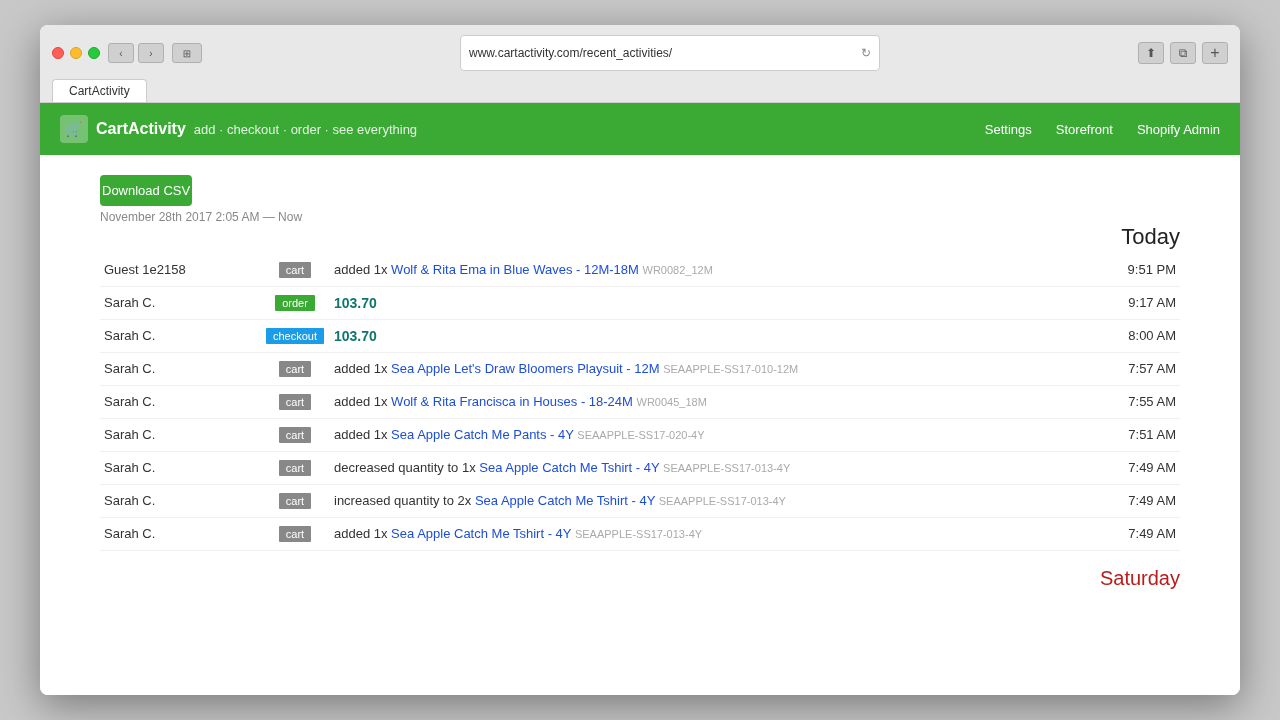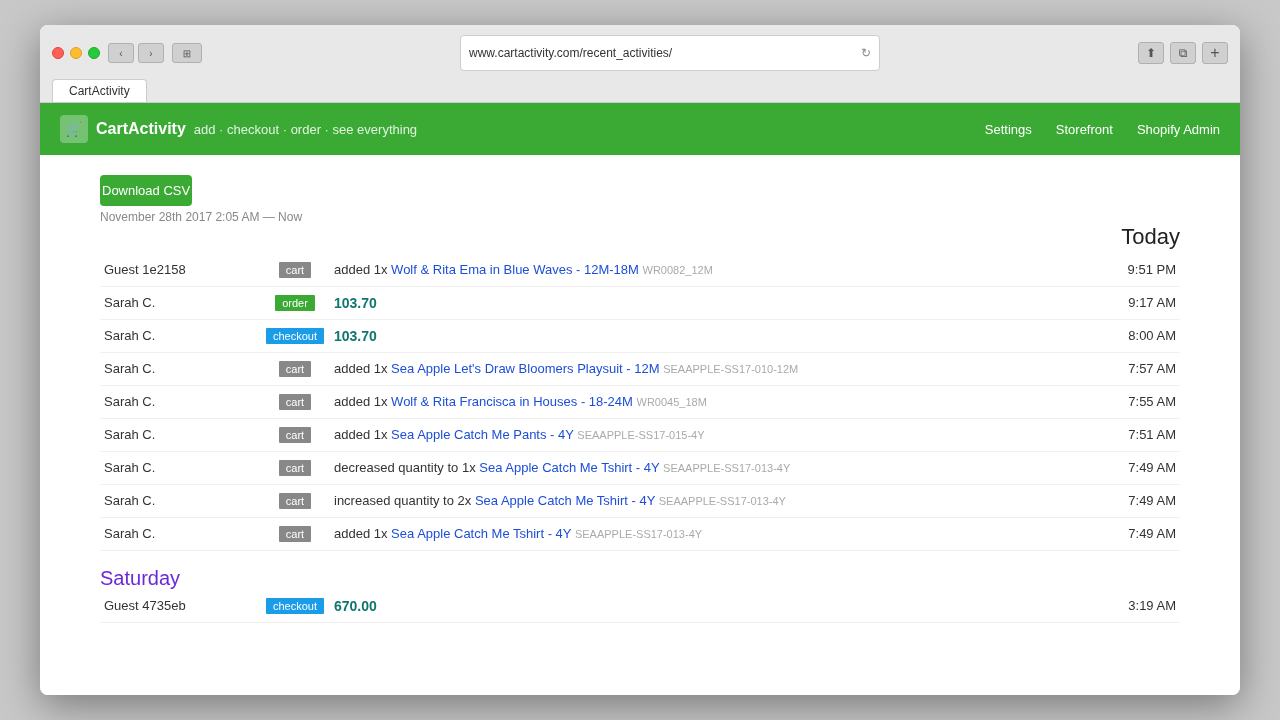--- a/index.html
+++ b/index.html
@@ -331,7 +331,7 @@
           <tr>
             <td class="col-user">Sarah C.</td>
             <td class="col-badge"><span class="badge badge-cart">cart</span></td>
-            <td><span>added 1x </span><span class="link">Sea Apple Catch Me Pants - 4Y</span> <span class="sku">SEAAPPLE-SS17-015-4Y</span></td>
+            <td><span>added 1x </span><span class="link">Sea Apple Catch Me Pants - 4Y</span> <span class="sku">SEAAPPLE-SS17-020-4Y</span></td>
             <td class="col-time">7:51 AM</td>
           </tr>
           <tr>

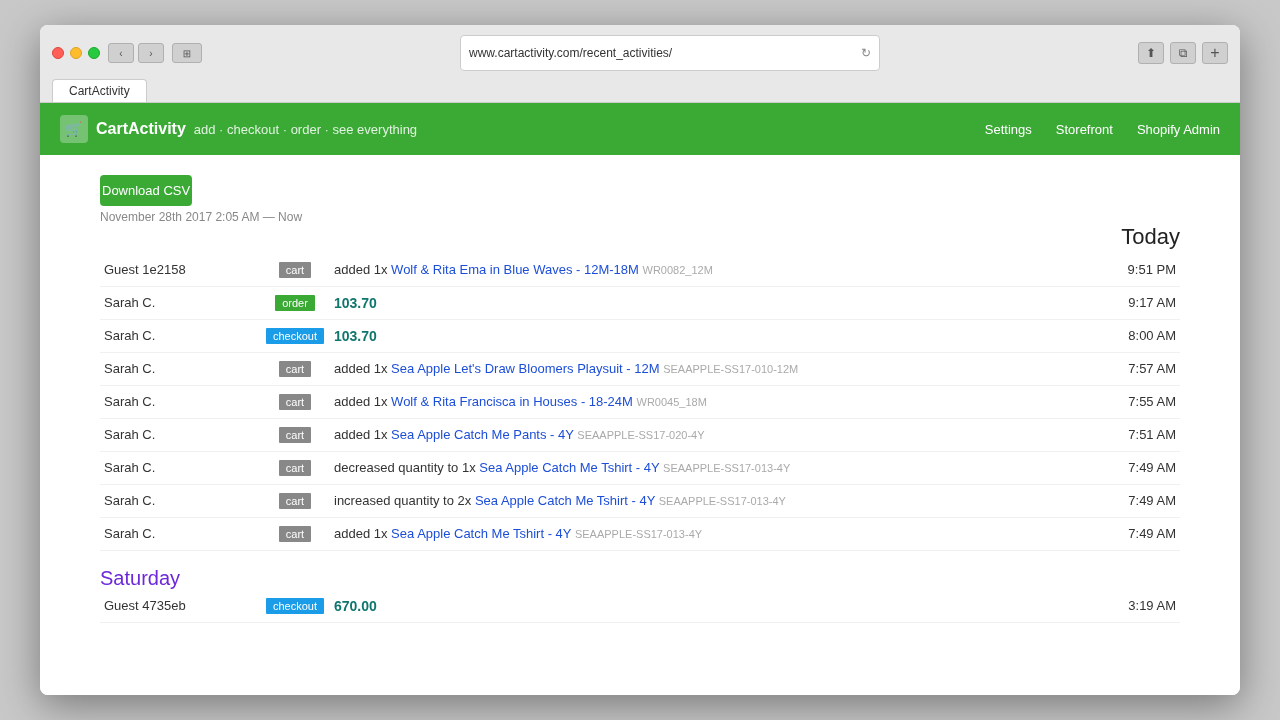--- a/index.html
+++ b/index.html
@@ -232,10 +232,10 @@
     .sku { color: #aaa; font-size: 11px; }
     .amount { font-weight: 700; font-size: 14px; color: #0f766e; }
     .day-header {
-      text-align: left;
+      text-align: right;
       font-size: 20px;
       font-weight: 300;
-      color: #6d28d9;
+      color: #b91c1c;
       padding-top: 8px;
     }
   </style>

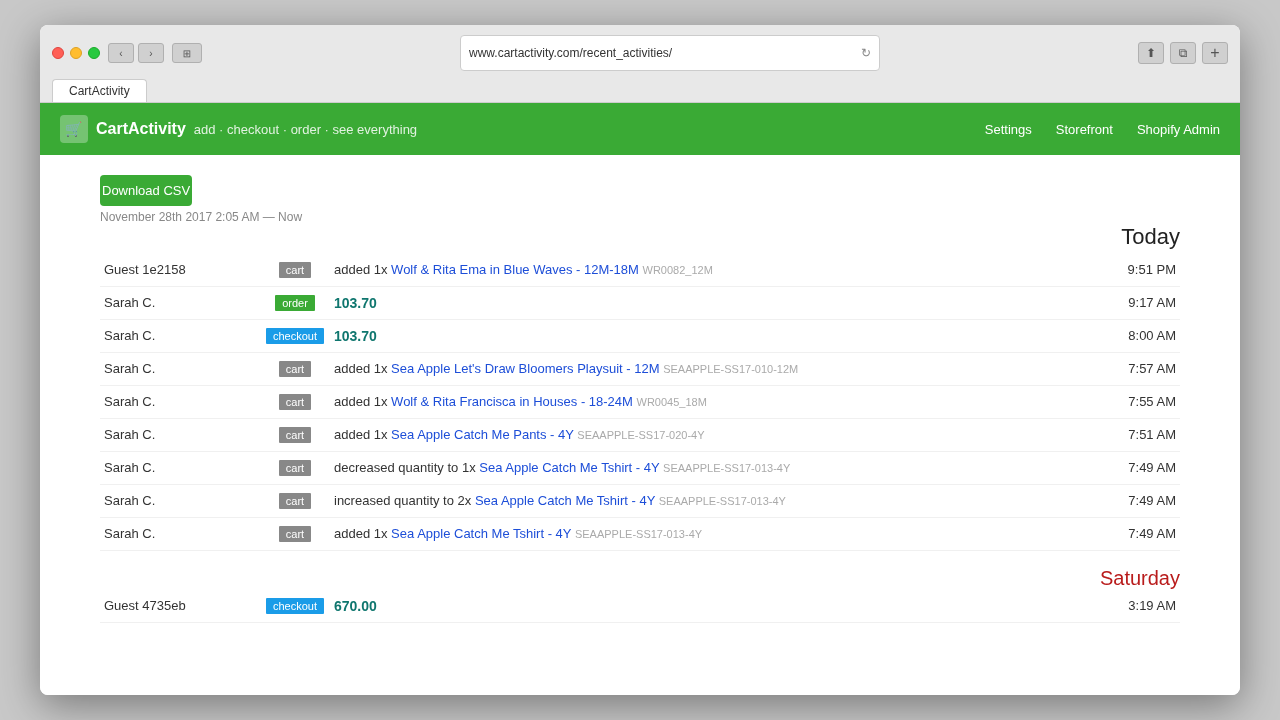--- a/index.html
+++ b/index.html
@@ -357,16 +357,6 @@
 
     
     <div class="day-header" style="margin-top:8px;">Saturday</div>
-    <table class="activity-table">
-      <tbody id="saturday-rows">
-          <tr>
-            <td class="col-user">Guest 4735eb</td>
-            <td class="col-badge"><span class="badge badge-checkout">checkout</span></td>
-            <td><span class="amount">670.00</span></td>
-            <td class="col-time">3:19 AM</td>
-          </tr>
-        </tbody>
-    </table>
   </div>
 </div>
 

